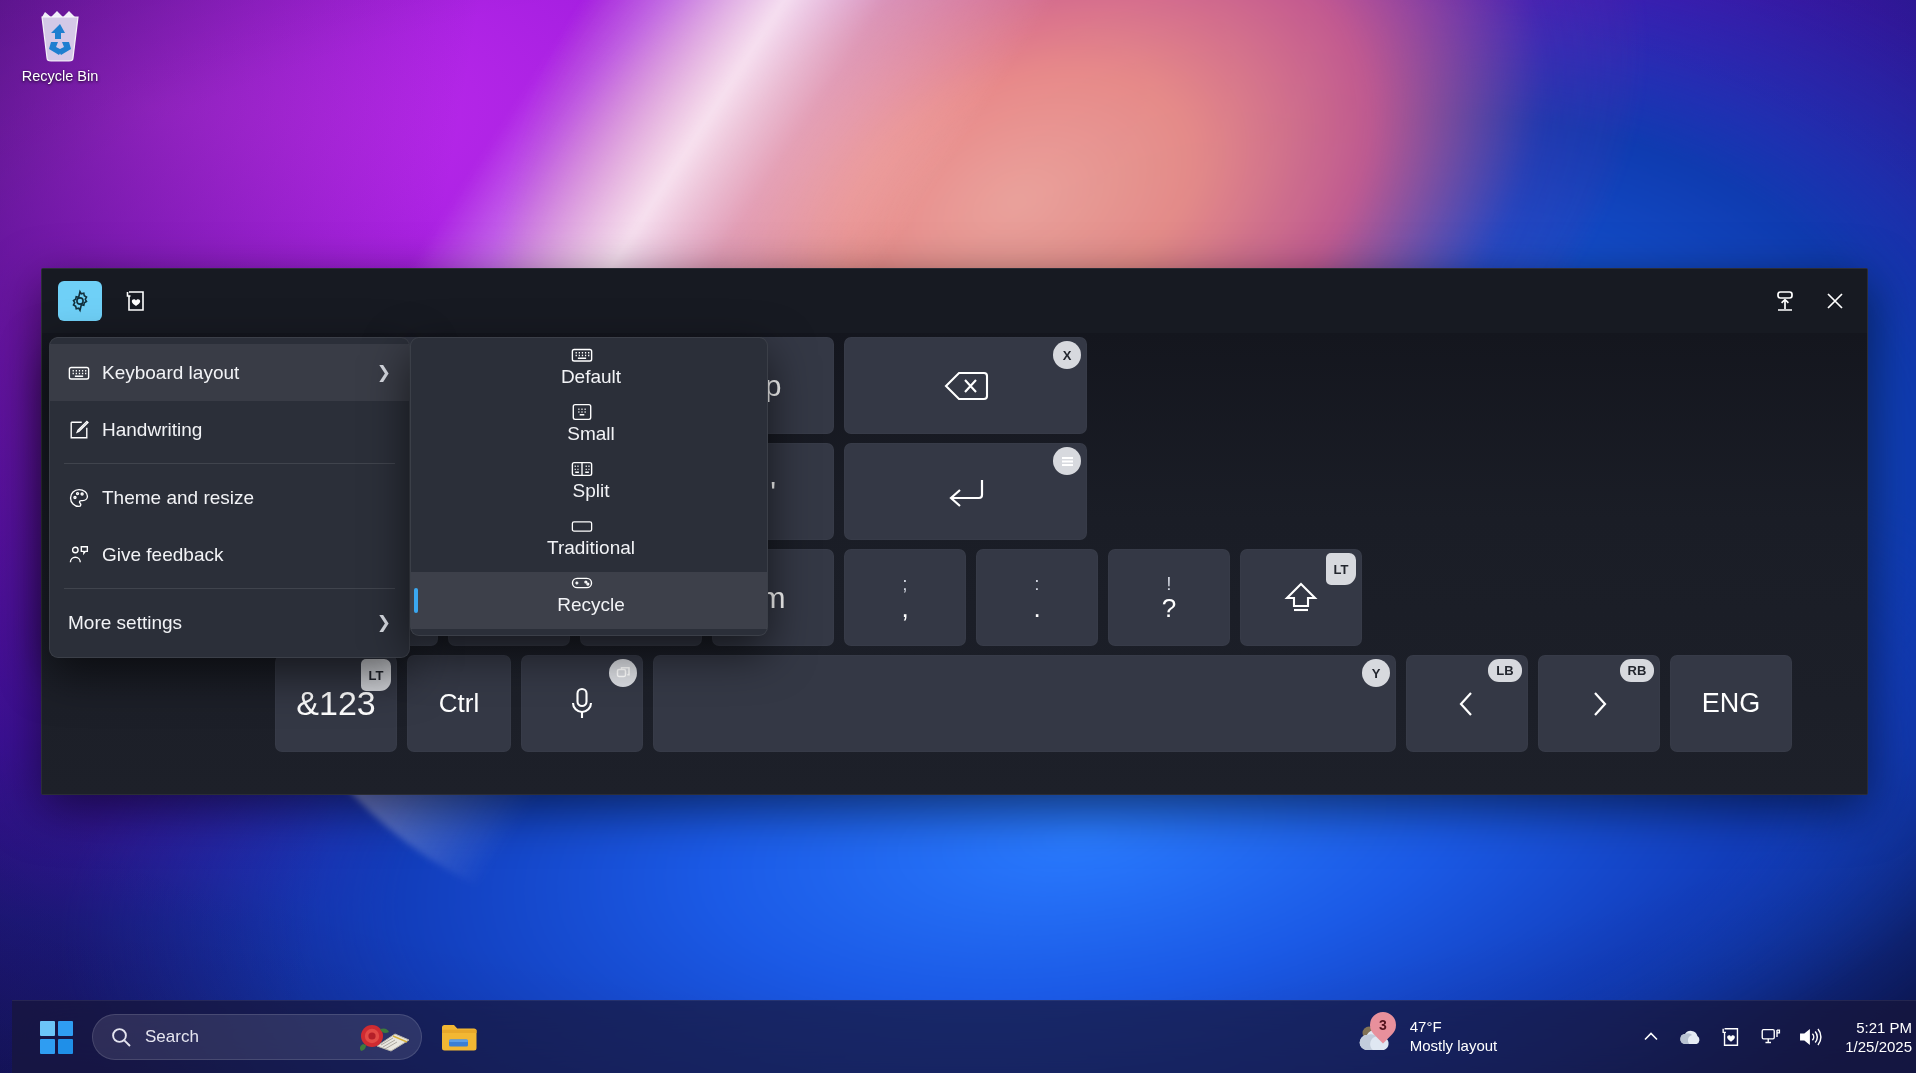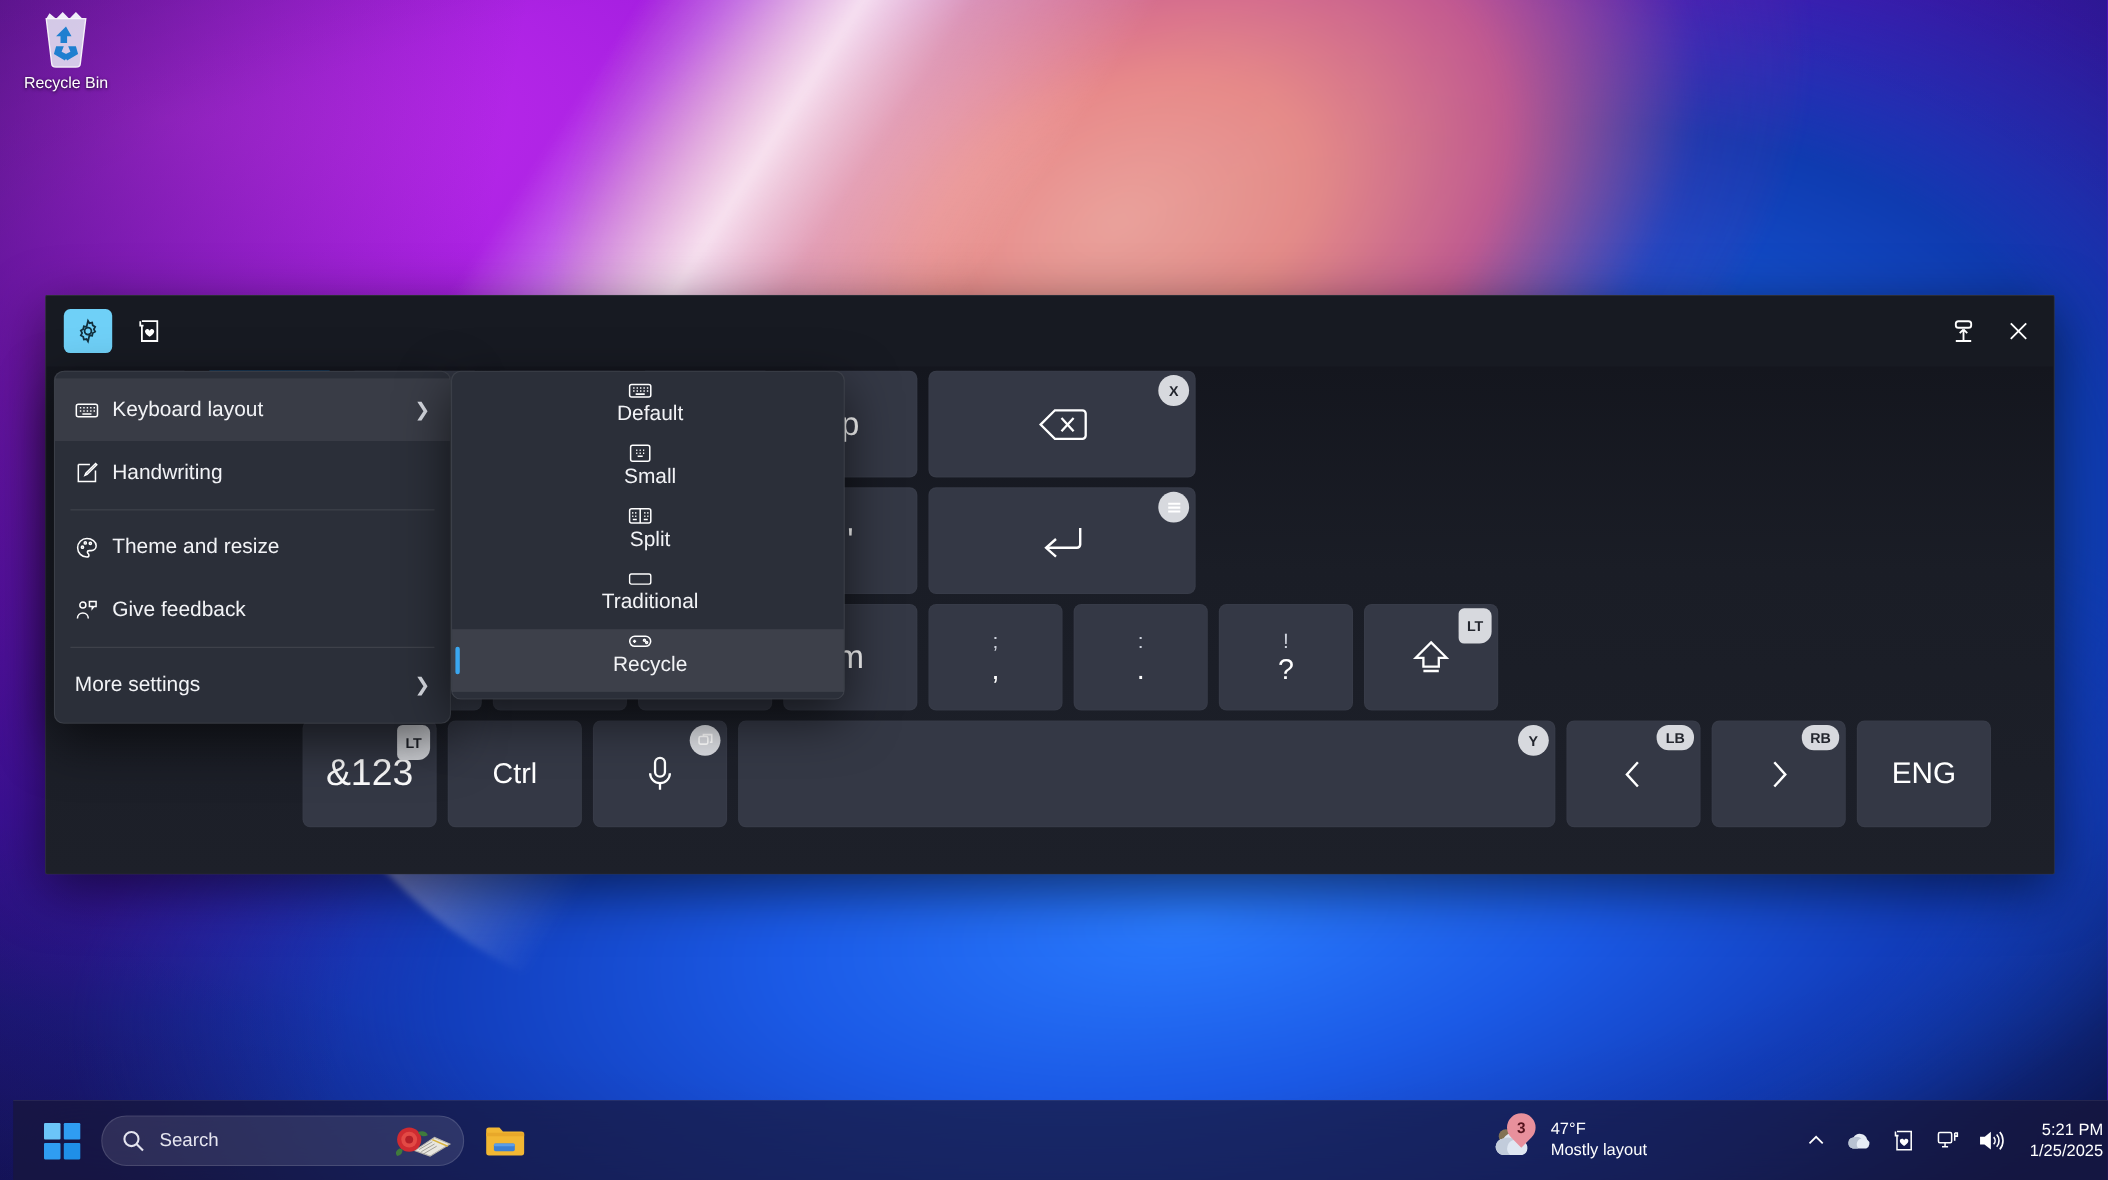--- a/index.html
+++ b/index.html
@@ -416,7 +416,7 @@
         <span style="font-size:34px">&amp;123</span>
         <span class="badge trig">LT</span>
       </div>
-      <div class="key" style="width:122px">
+      <div class="key" style="width:104px">
         <span style="font-size:26px">Ctrl</span>
       </div>
       <div class="key" style="width:122px">

